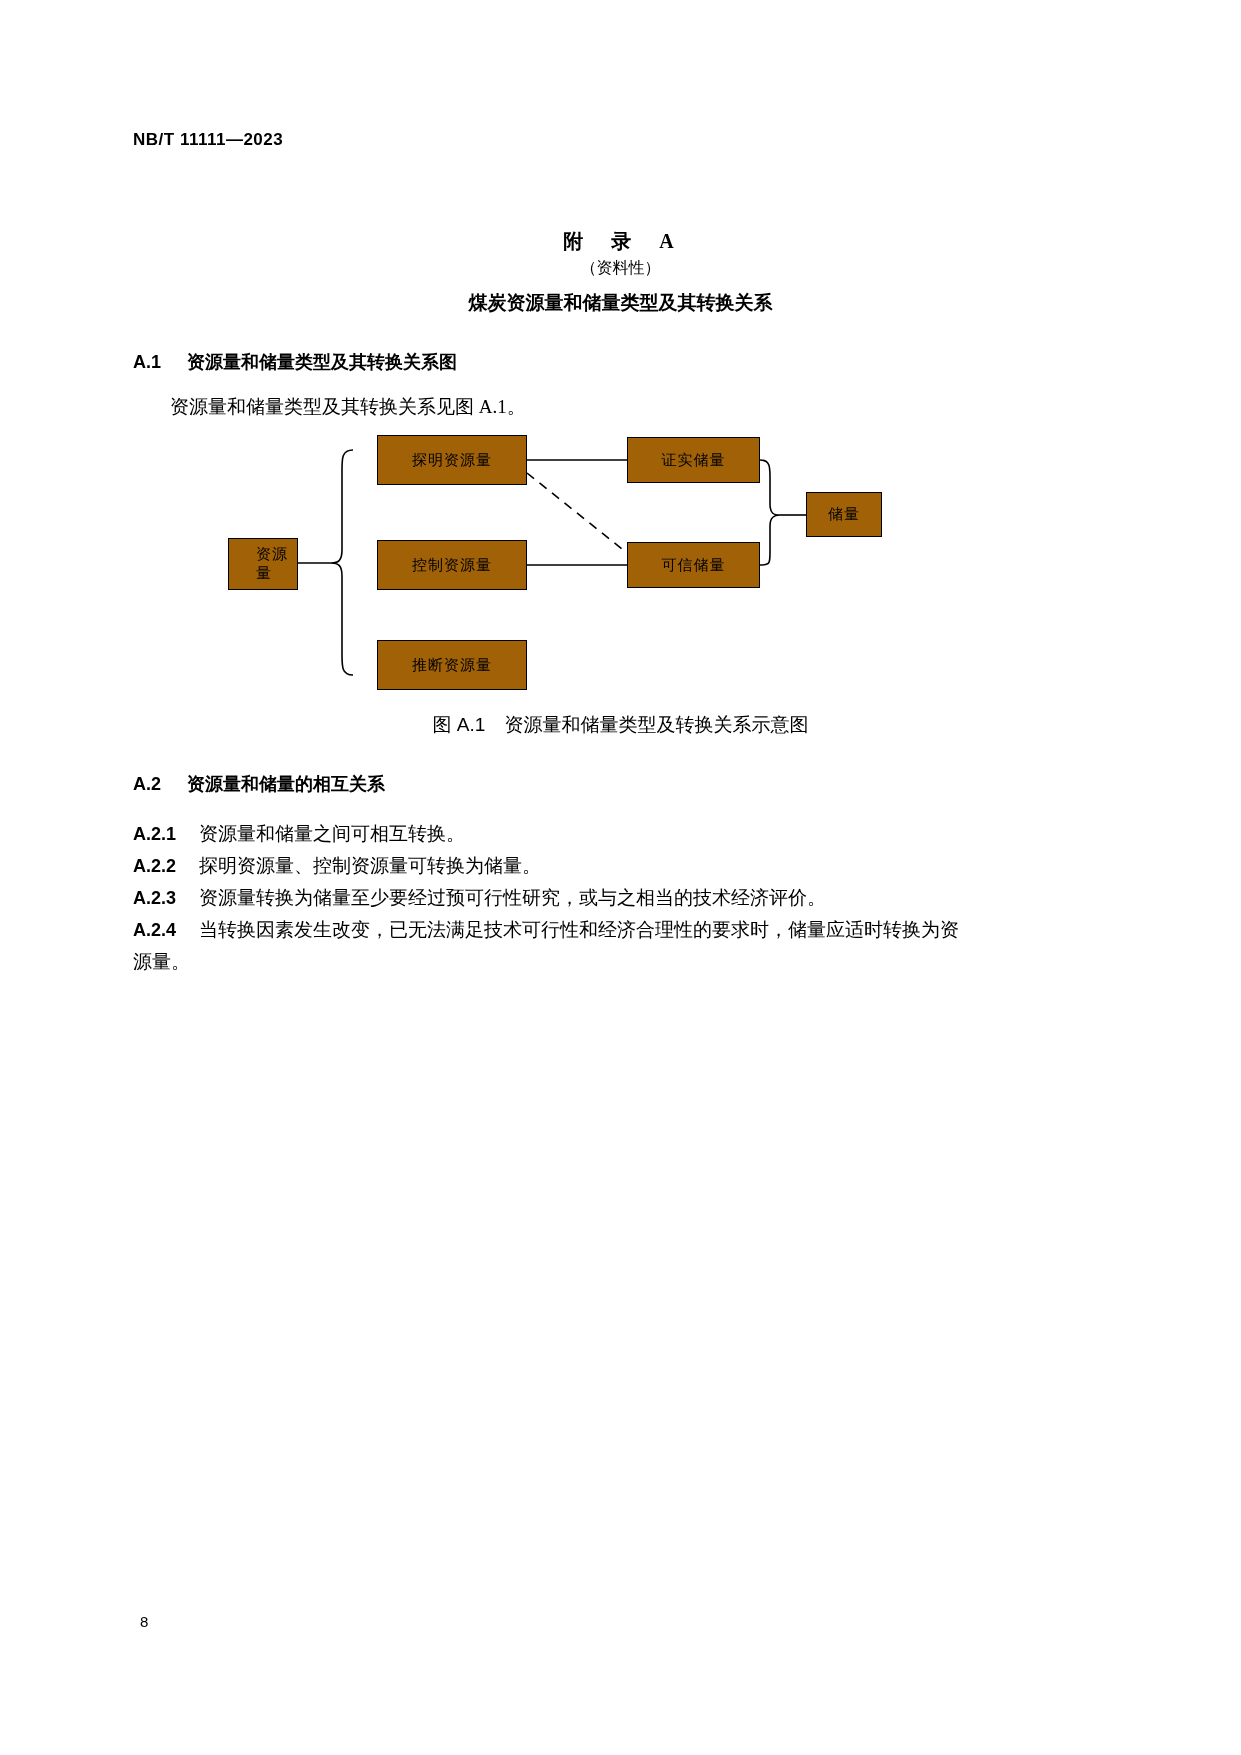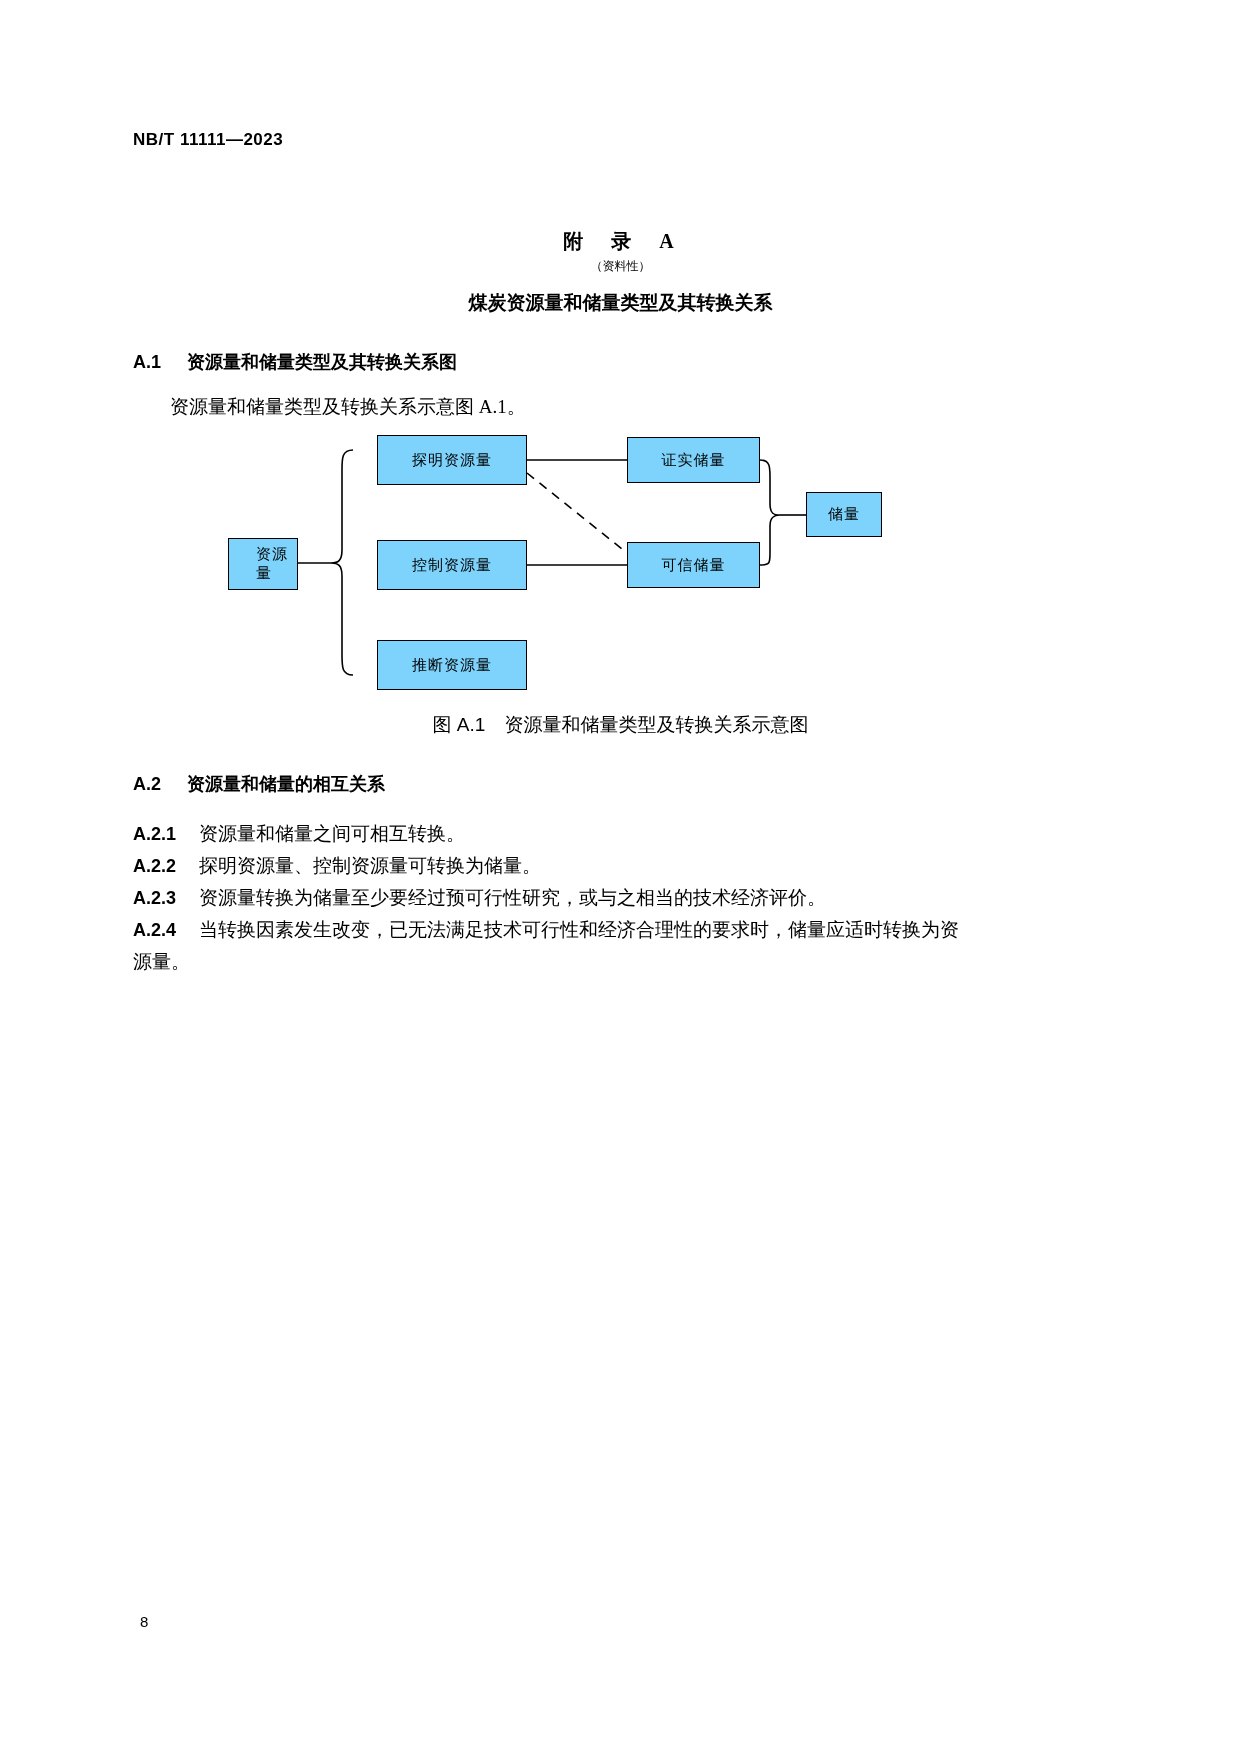--- a/index.html
+++ b/index.html
@@ -48,7 +48,7 @@
     width: 1241px;
     text-align: center;
     font-family: "Liberation Sans", sans-serif;
-    font-size: 12px;
+    font-size: 16px;
   }
   .annex-name {
     position: absolute;

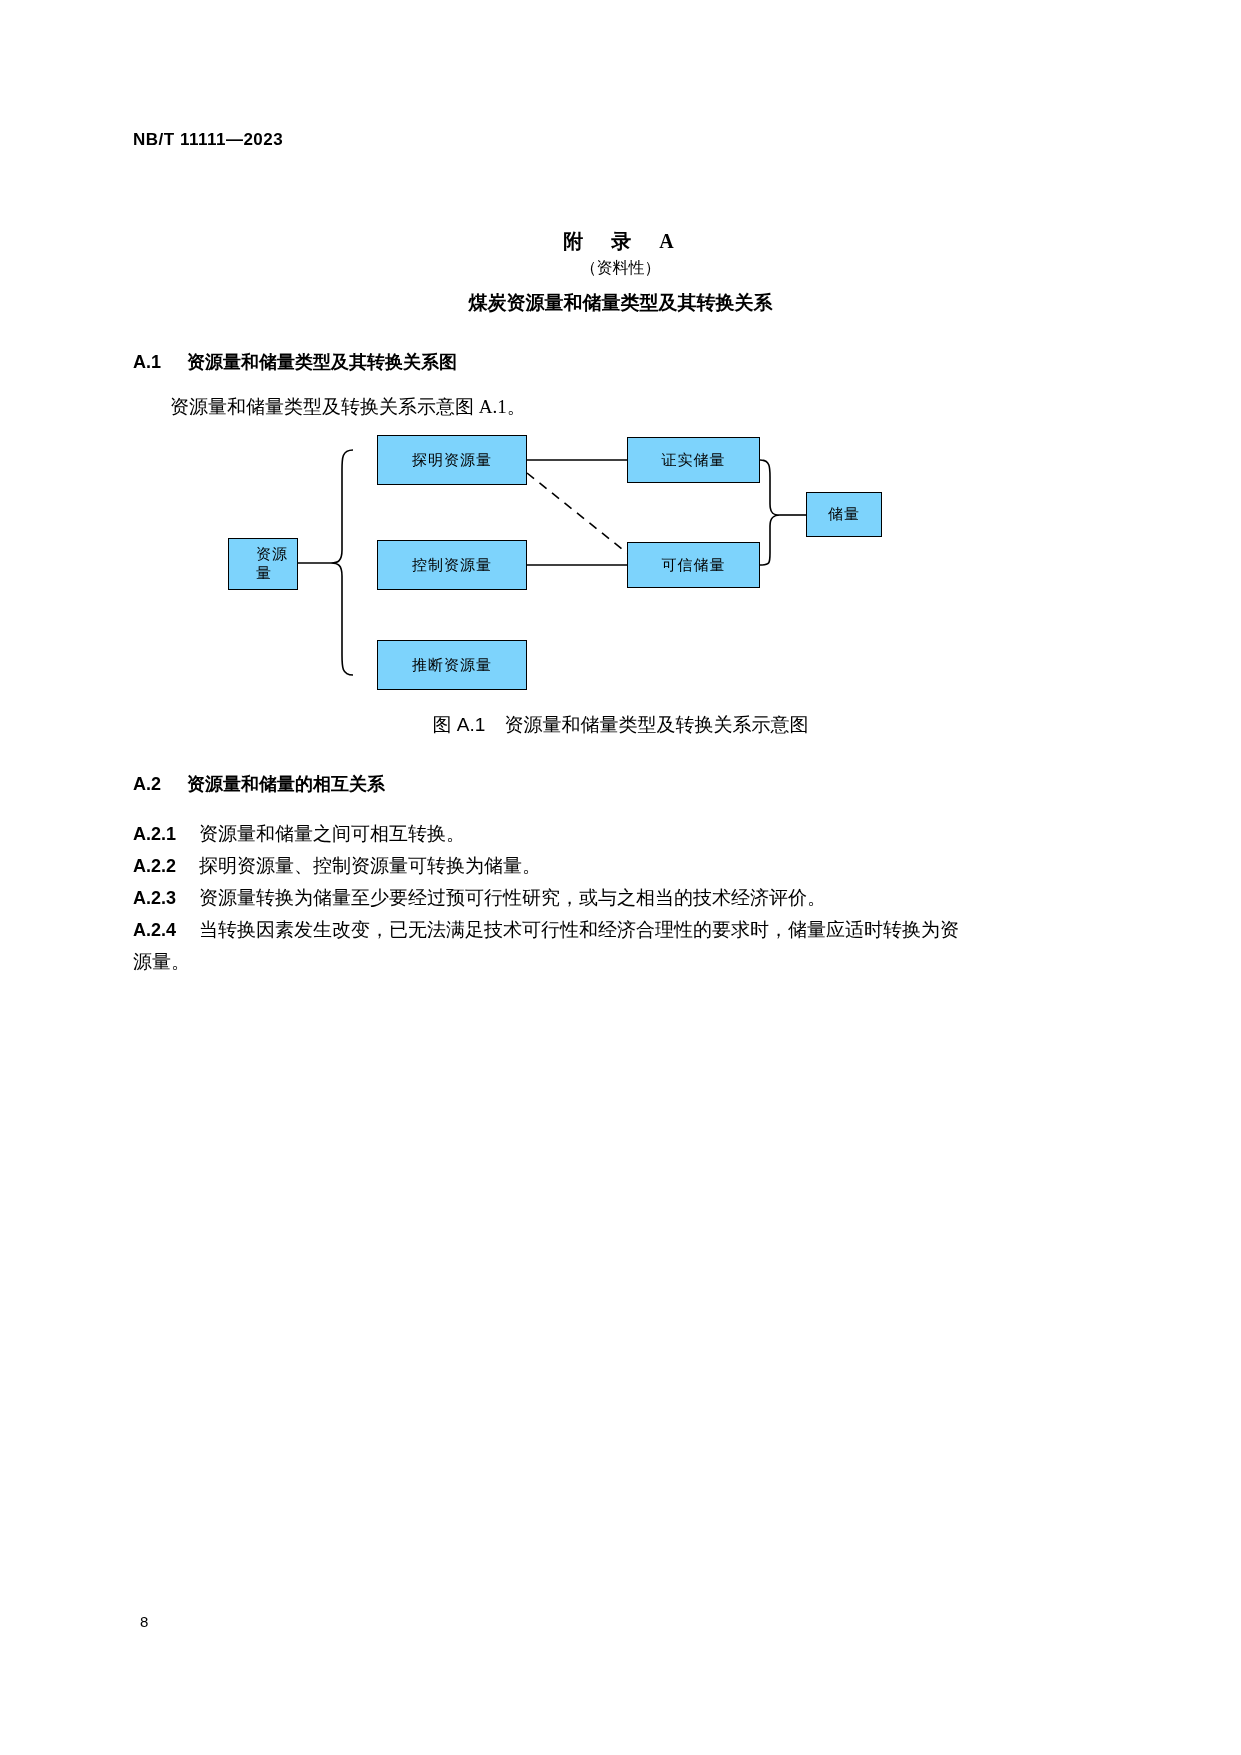--- a/index.html
+++ b/index.html
@@ -151,7 +151,7 @@
     <span class="num">A.1</span><span>资源量和储量类型及其转换关系图</span>
   </div>
 
-  <div class="para" style="left:170px; top:392px;">资源量和储量类型及转换关系示意图 A.1。</div>
+  <div class="para" style="left:170px; top:392px;">资源量和储量类型及其转换关系见图 A.1。</div>
 
   <div class="figure">
     <svg class="fig-lines" viewBox="0 0 760 270">

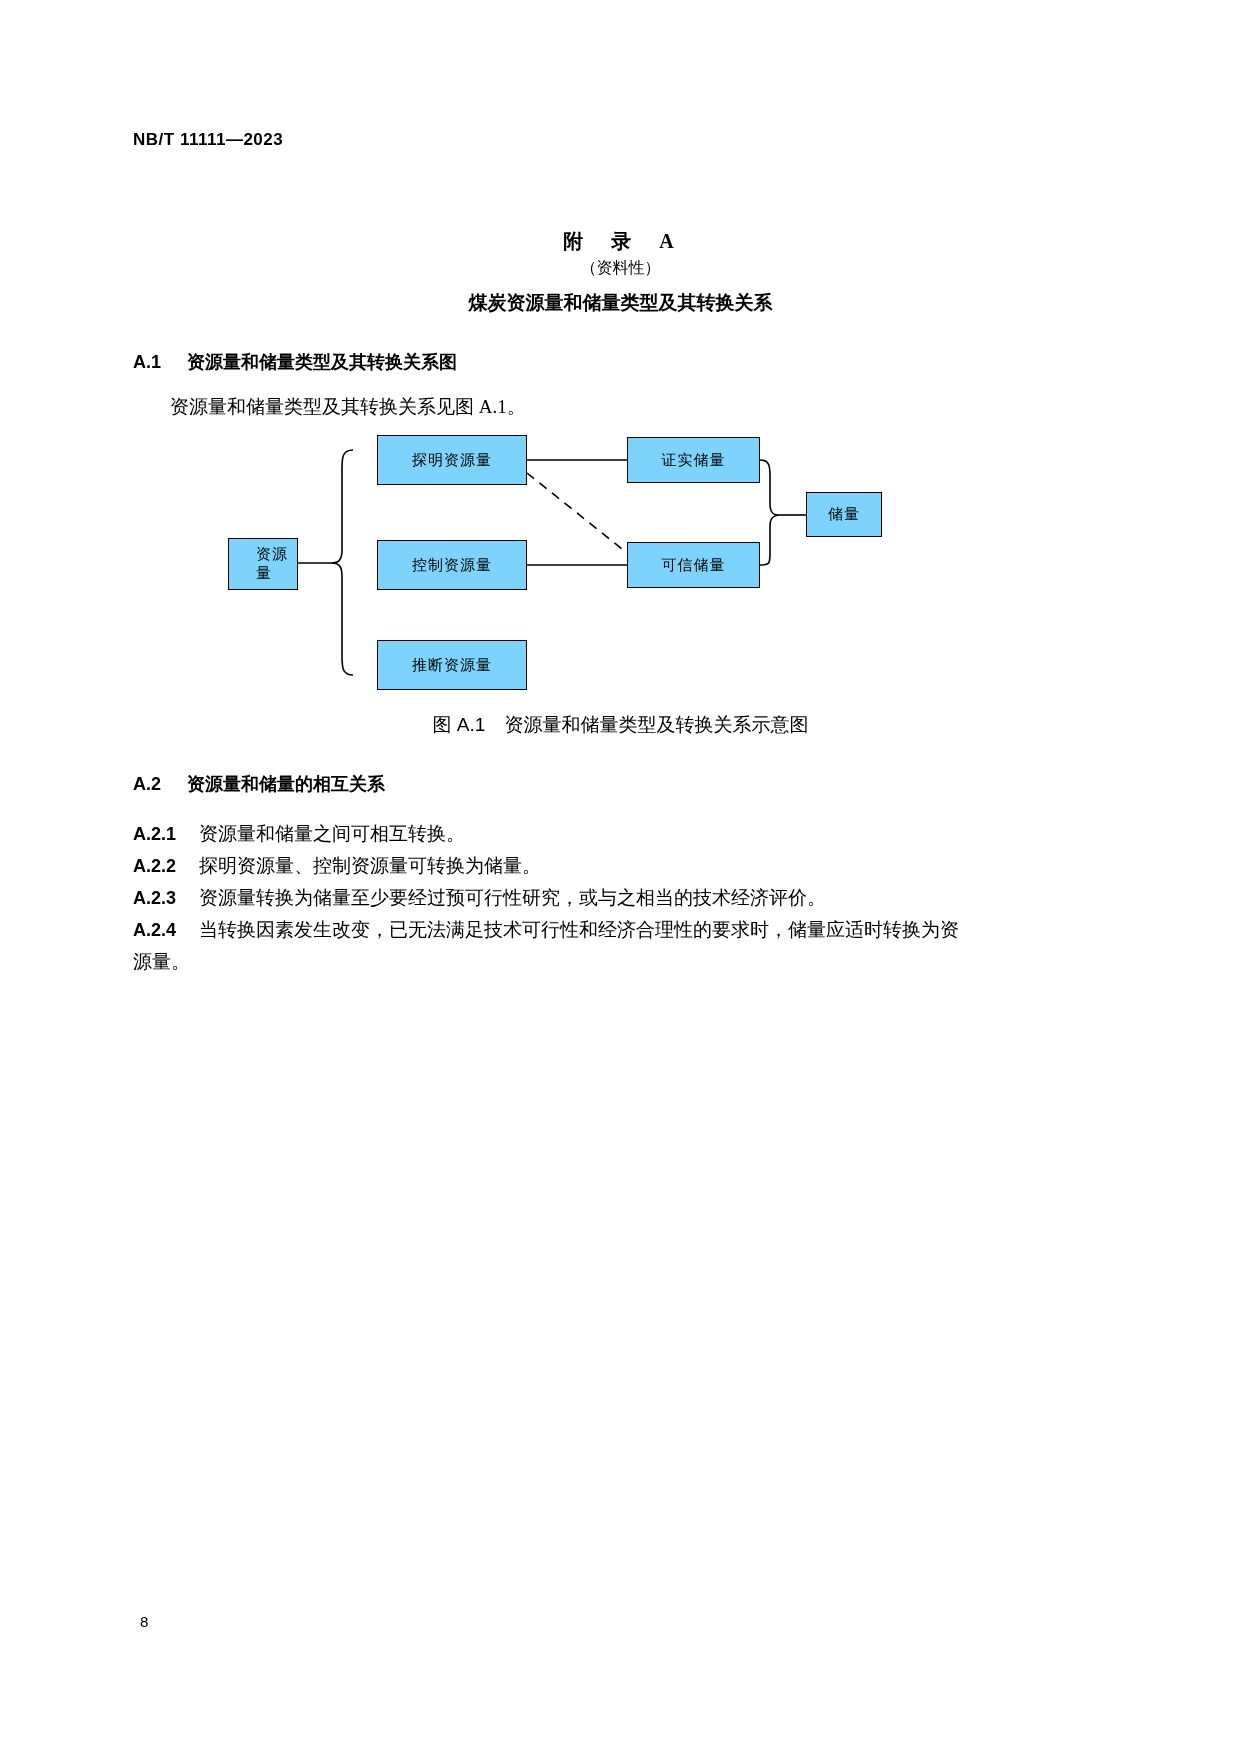--- a/index.html
+++ b/index.html
@@ -112,7 +112,7 @@
   .node {
     position: absolute;
     border: 1.5px solid #000;
-    background: #7dd3fc;
+    background: #a16207;
     display: flex;
     align-items: center;
     justify-content: center;

